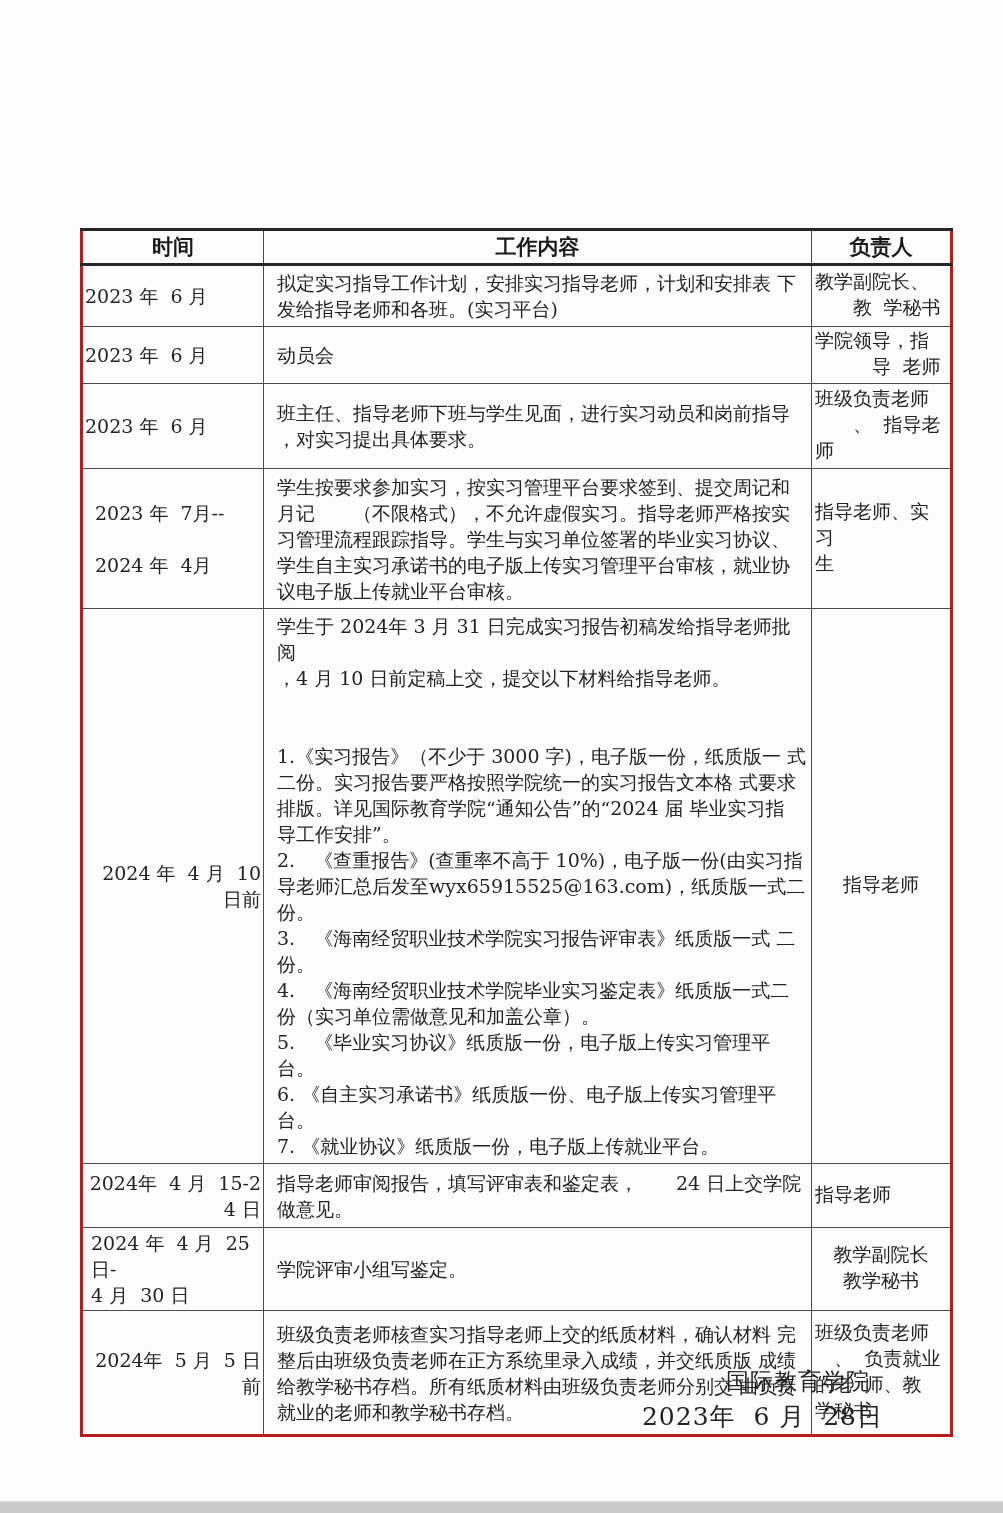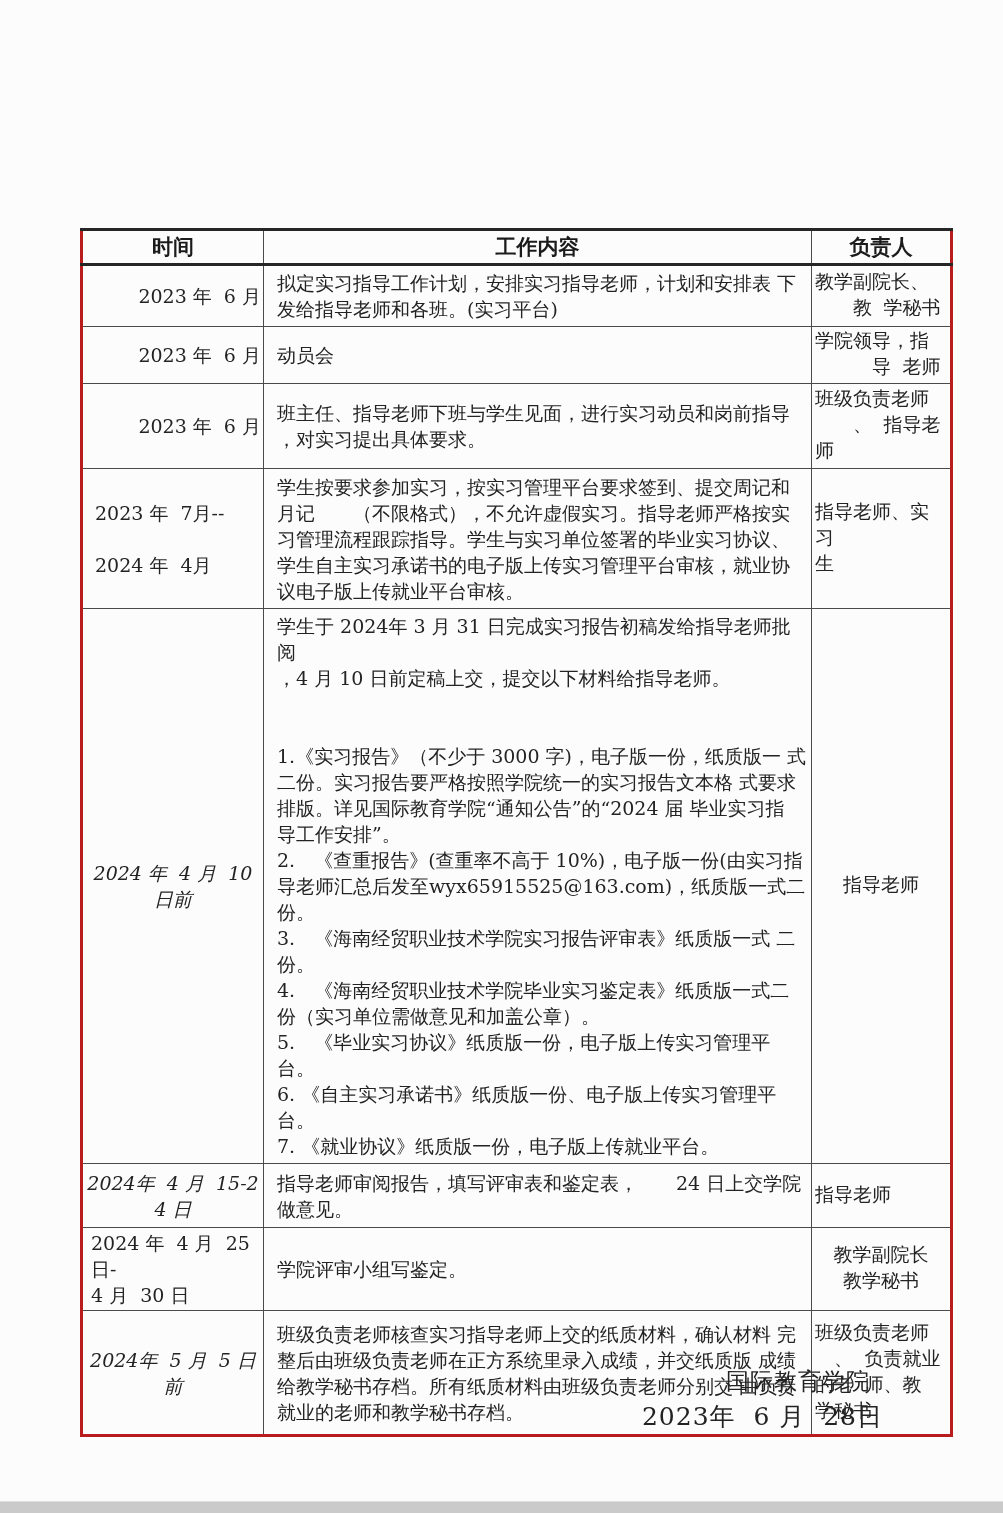--- a/index.html
+++ b/index.html
@@ -55,7 +55,7 @@
     white-space: pre-wrap;
     word-break: break-all;
   }
-  td.time  { padding: 2px; text-align: right; }
+  td.time  { padding: 2px; text-align: left; }
   td.work  { padding: 4px 5px 4px 13px; }
   td.owner { padding: 2px 3px; text-align: left; font-family: Liberation Mono, monospace; }
 

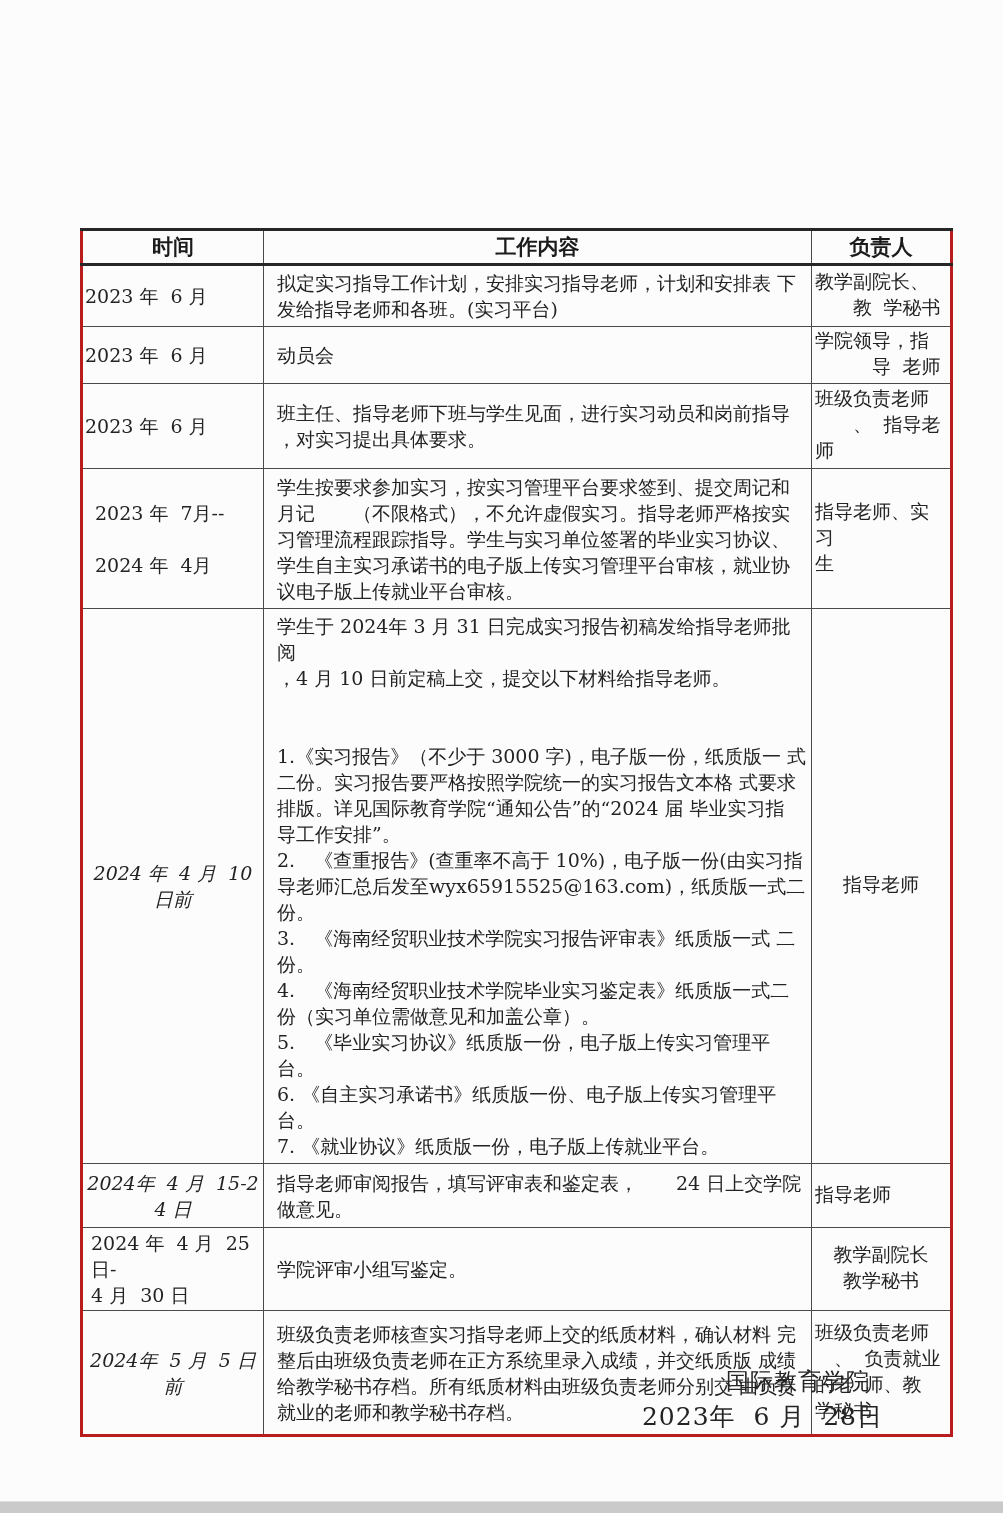--- a/index.html
+++ b/index.html
@@ -60,7 +60,7 @@
   td.owner { padding: 2px 3px; text-align: left; font-family: Liberation Mono, monospace; }
 
   td.t-left  { text-align: left; padding-left: 12px; }
-  td.t-flush { text-align: center; padding-left: 2px; font-style: italic; }
+  td.t-flush { text-align: right; padding-left: 2px; }
   td.t-left8 { text-align: left; padding-left: 8px; }
   td.o-center { text-align: center; }
 

